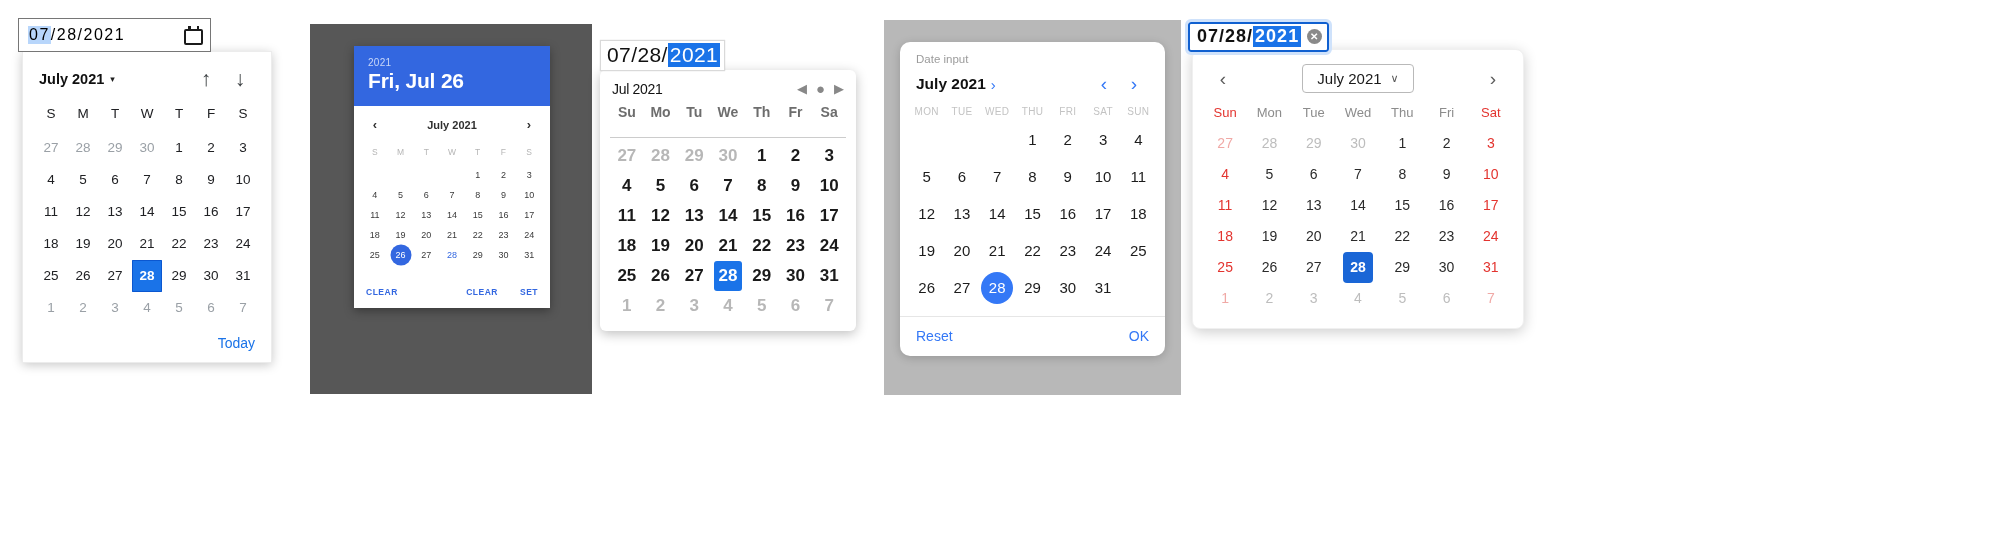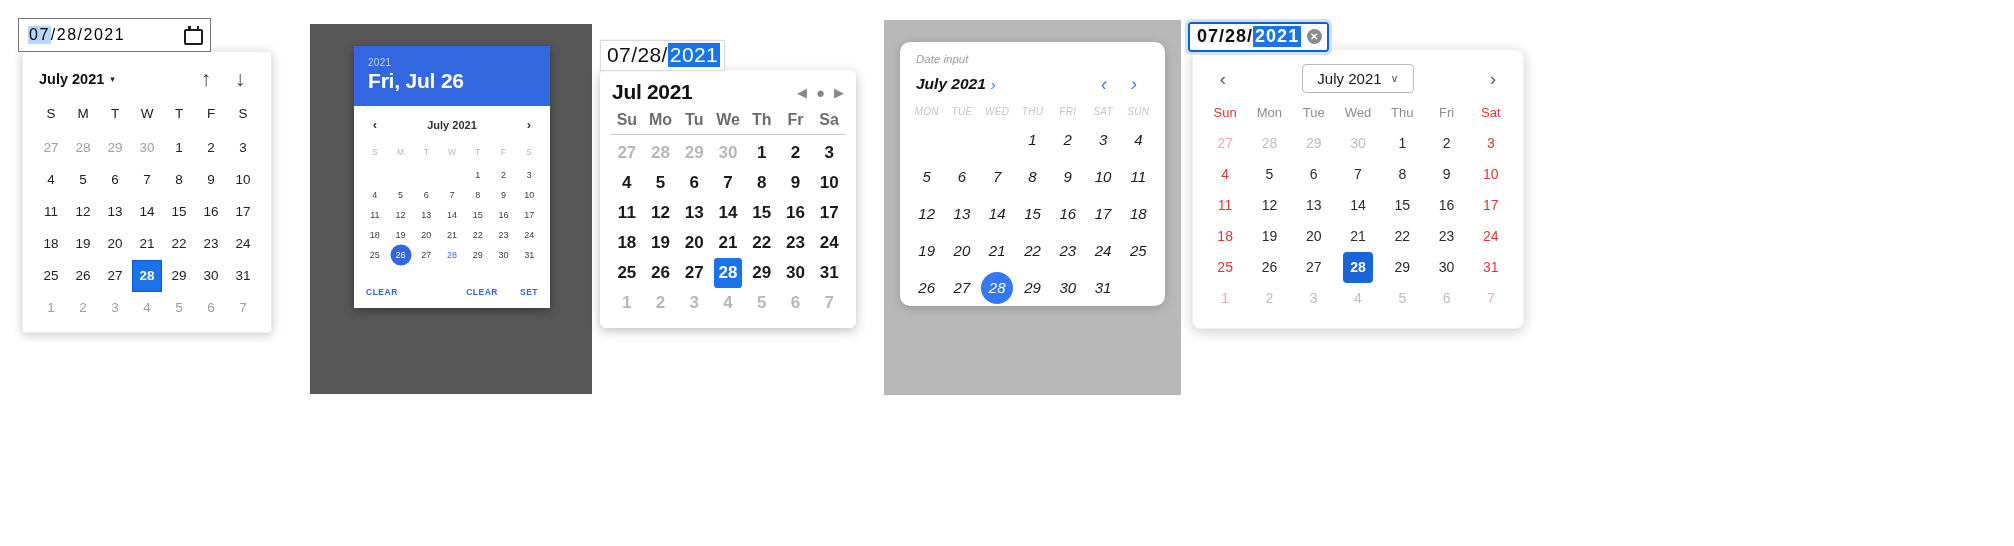--- a/index.html
+++ b/index.html
@@ -133,7 +133,7 @@
   }
   .ios-card {
     position: absolute; left: 16px; top: 22px; width: 265px; background: #fff;
-    border-radius: 10px; box-shadow: 0 2px 10px rgba(0,0,0,.18); font-style: italic;
+    border-radius: 10px; box-shadow: 0 2px 10px rgba(0,0,0,.18);
   }
   .ios-label { font-size: 11.5px; color: #9b9b9b; padding: 11px 16px 2px; }
   .ios-nav { display: flex; align-items: center; padding: 6px 16px 2px; }

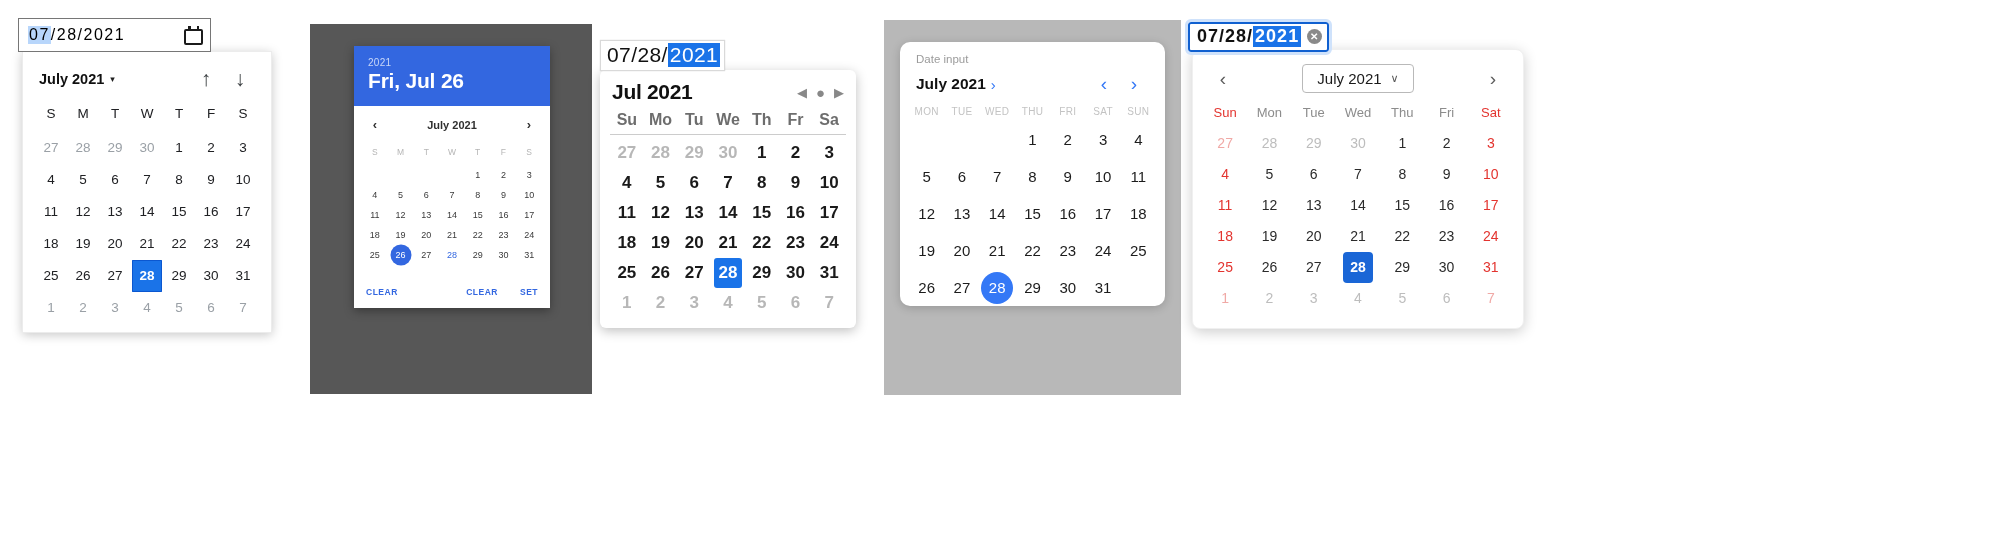--- a/index.html
+++ b/index.html
@@ -106,7 +106,7 @@
     padding: 8px 10px 10px;
   }
   .sf-head { display: flex; align-items: center; padding: 2px 2px 6px; }
-  .sf-title { font-size: 21px; font-weight: bold; color: #111; letter-spacing: -.3px; }
+  .sf-title { font-size: 14px; font-weight: normal; color: #111; letter-spacing: -.3px; }
   .sf-head .sp { flex: 1; }
   .sf-ctl { color: #888; font-size: 13px; margin-left: 9px; }
   .sf-ctl.dot { font-size: 15px; }

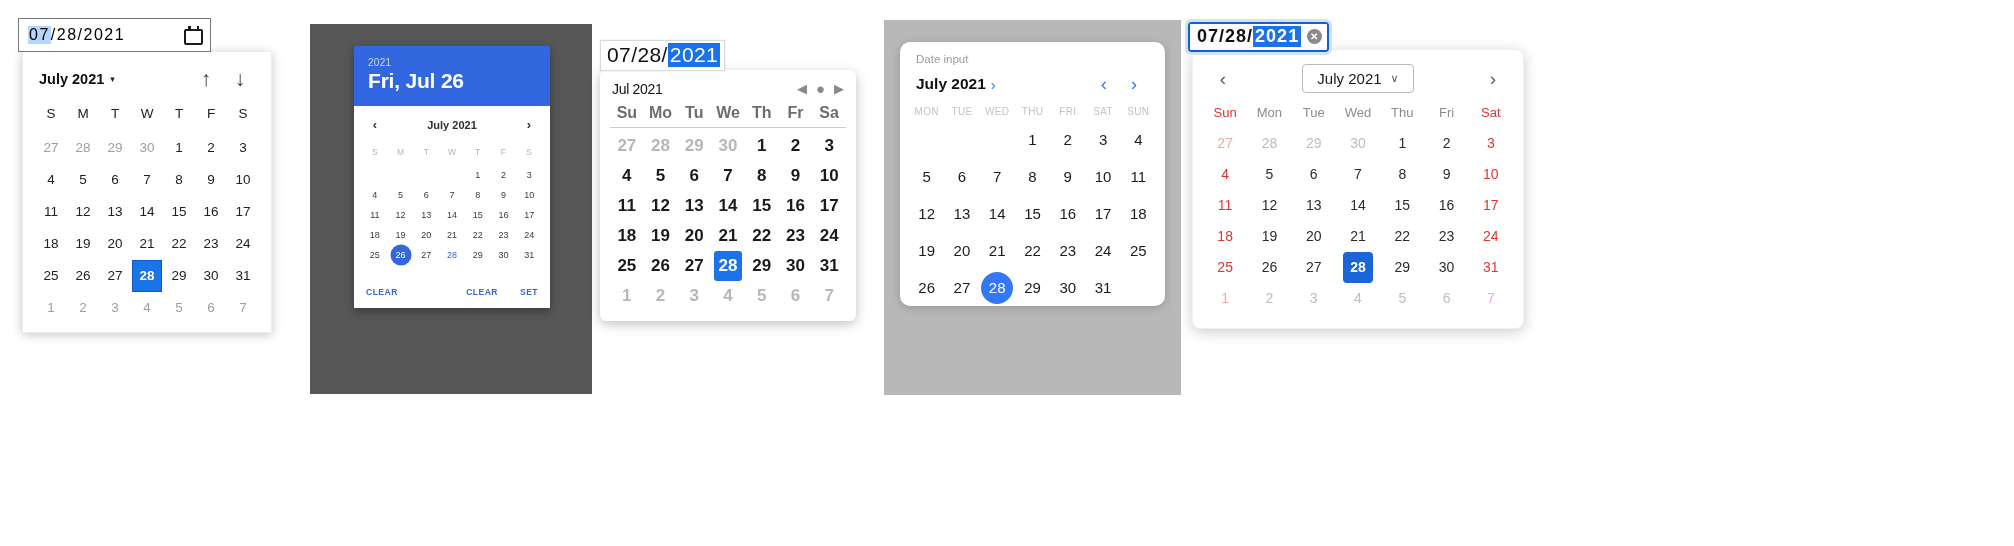--- a/index.html
+++ b/index.html
@@ -112,8 +112,8 @@
   .sf-ctl.dot { font-size: 15px; }
   .sf-grid { display: grid; grid-template-columns: repeat(7, 1fr); }
   .sf-grid .dow {
-    text-align: center; font-size: 16px; font-weight: bold; color: #6d6d6d;
-    padding: 1px 0 4px;
+    text-align: center; font-size: 14px; font-weight: bold; color: #6d6d6d;
+    padding: 1px 0 16px;
   }
   .sf-rule { grid-column: 1 / -1; height: 1px; background: #ccc; margin: 1px 0 3px; }
   .sf-grid .cell {

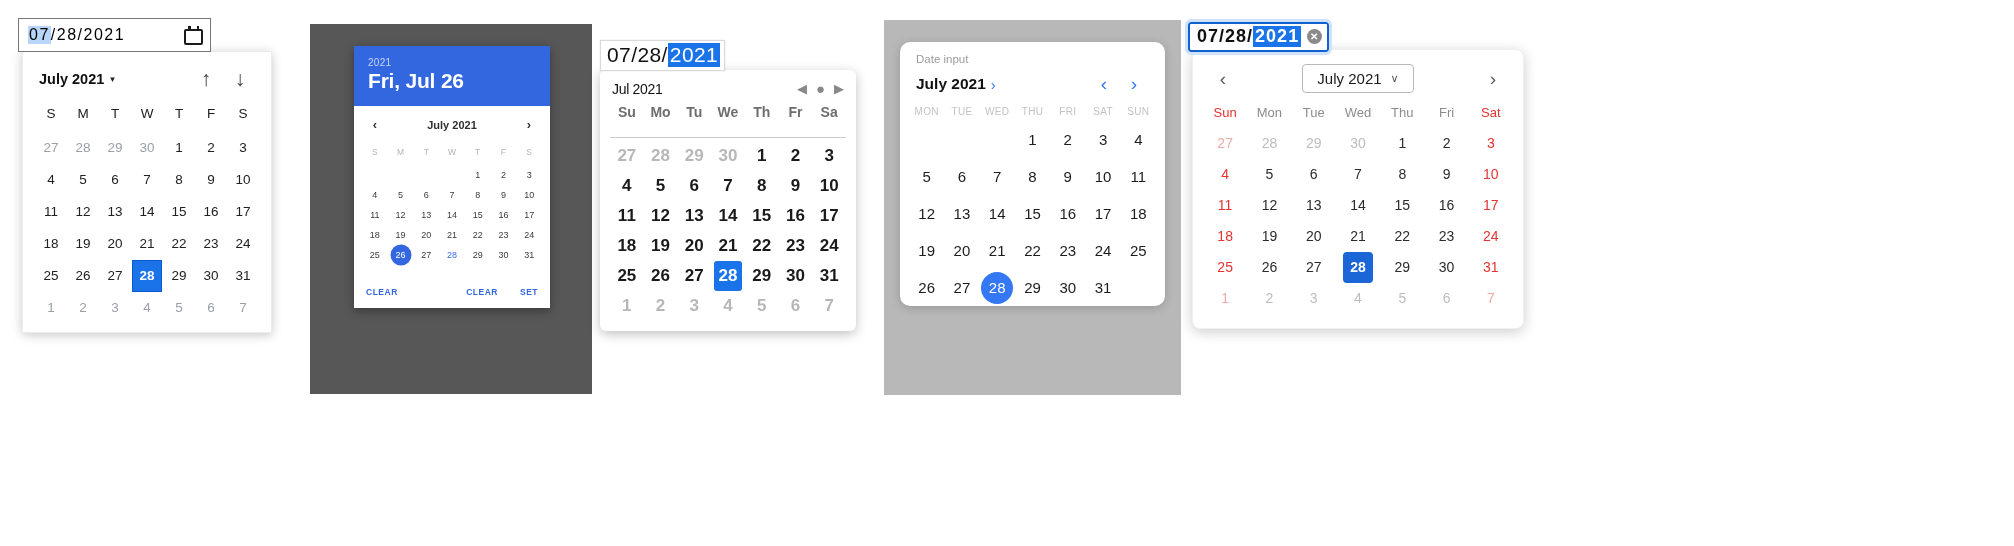--- a/index.html
+++ b/index.html
@@ -283,6 +283,9 @@
           <div class="cell muted">6</div>
           <div class="cell muted">7</div>
         </div>
+      <div class="ch-foot">
+        <span class="ch-today">Today</span>
+      </div>
     </div>
   </div>
 

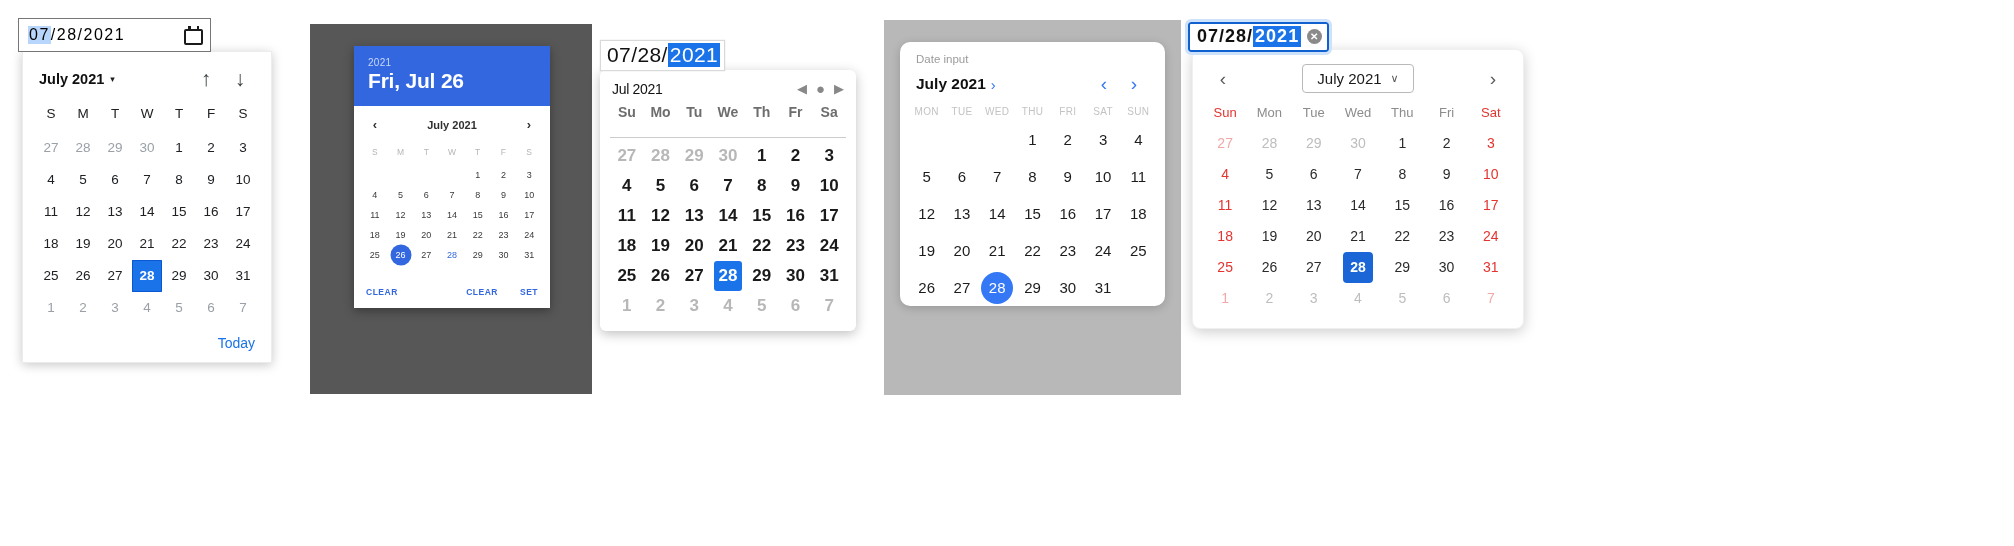--- a/index.html
+++ b/index.html
@@ -482,6 +482,11 @@
           <div class="cell">31</div>
           <div class="cell"></div>
         </div>
+      <div class="ios-foot">
+        <span class="ios-btn">Reset</span>
+        <span class="sp"></span>
+        <span class="ios-btn">OK</span>
+      </div>
     </div>
   </div>
 

